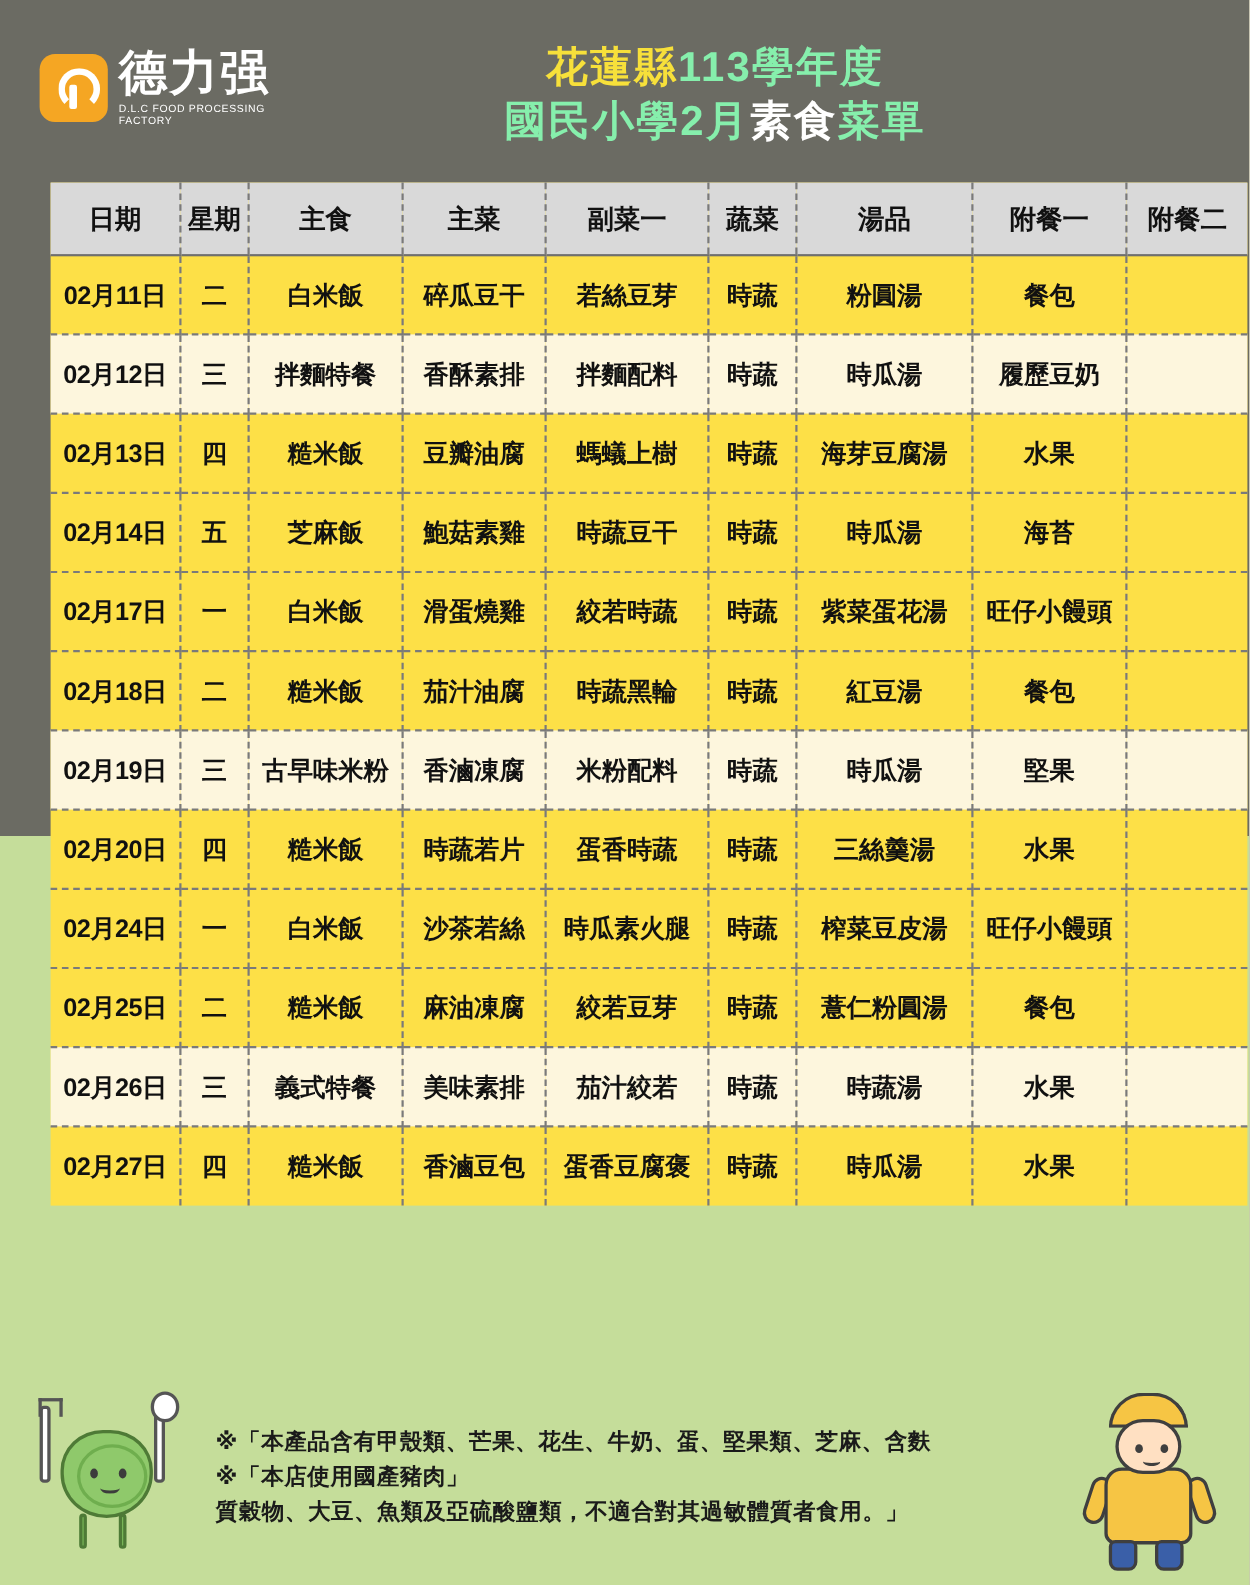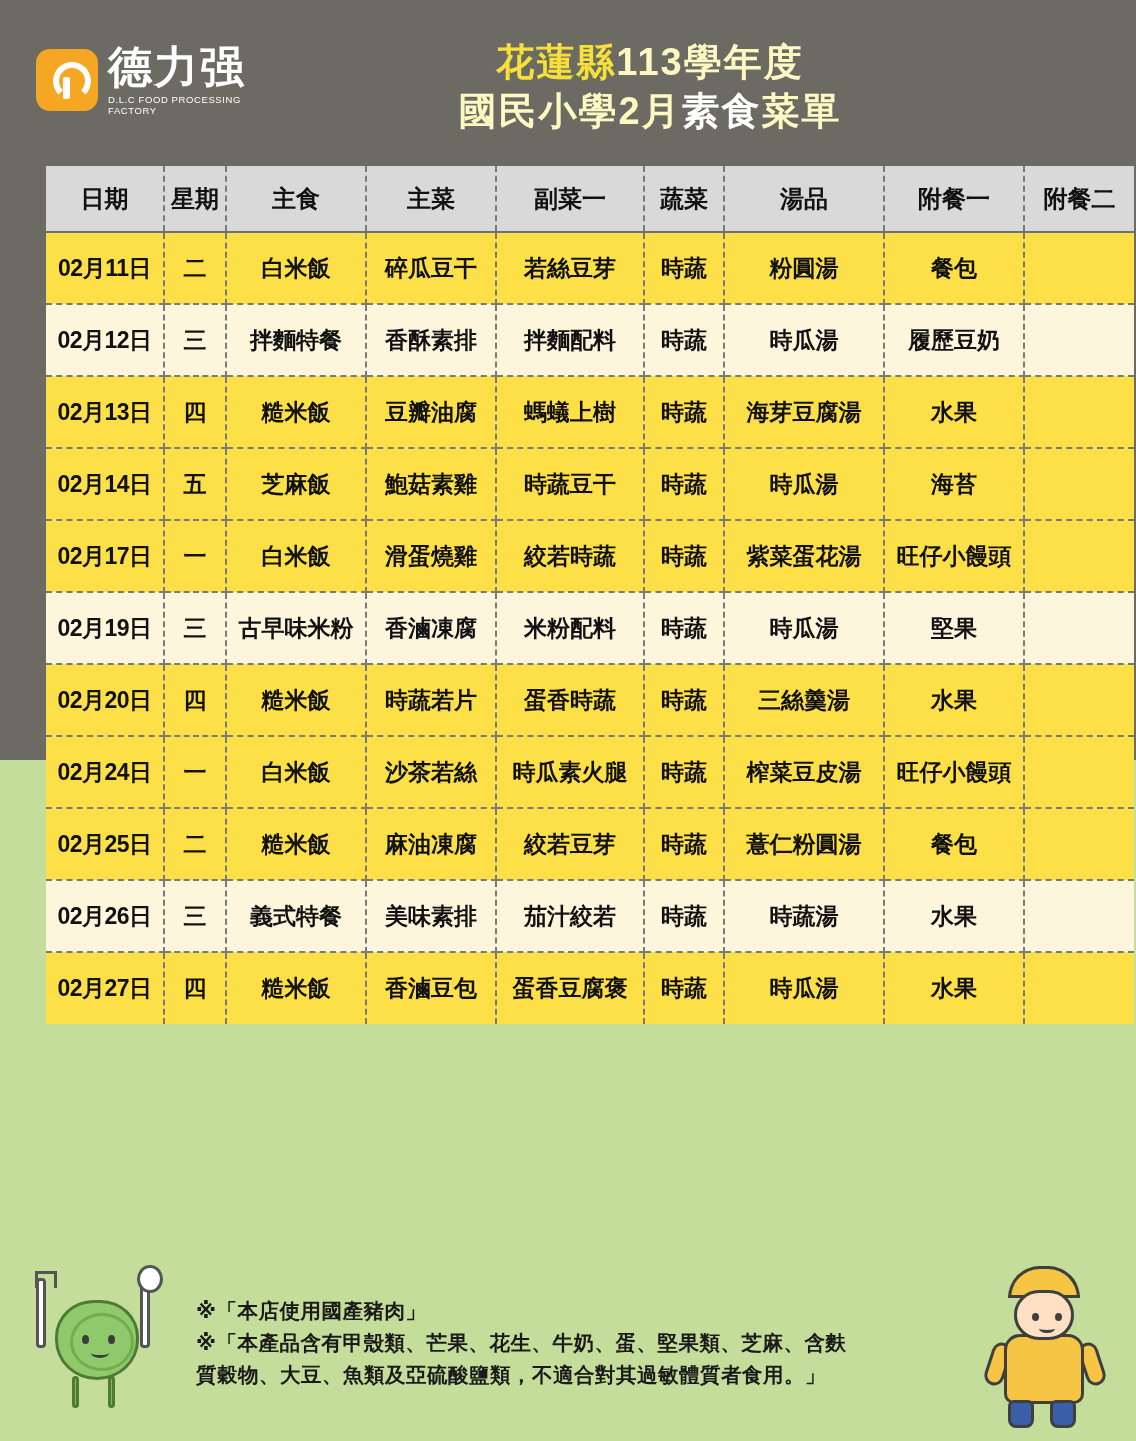--- a/index.html
+++ b/index.html
@@ -72,7 +72,7 @@
   }
   .t-yellow { color: #f7e03a; }
   .t-green  { color: #ffffff; }
-  .t-white  { color: #fef9c3; }
+  .t-white  { color: #86efac; }
 
   
   #table-wrap {

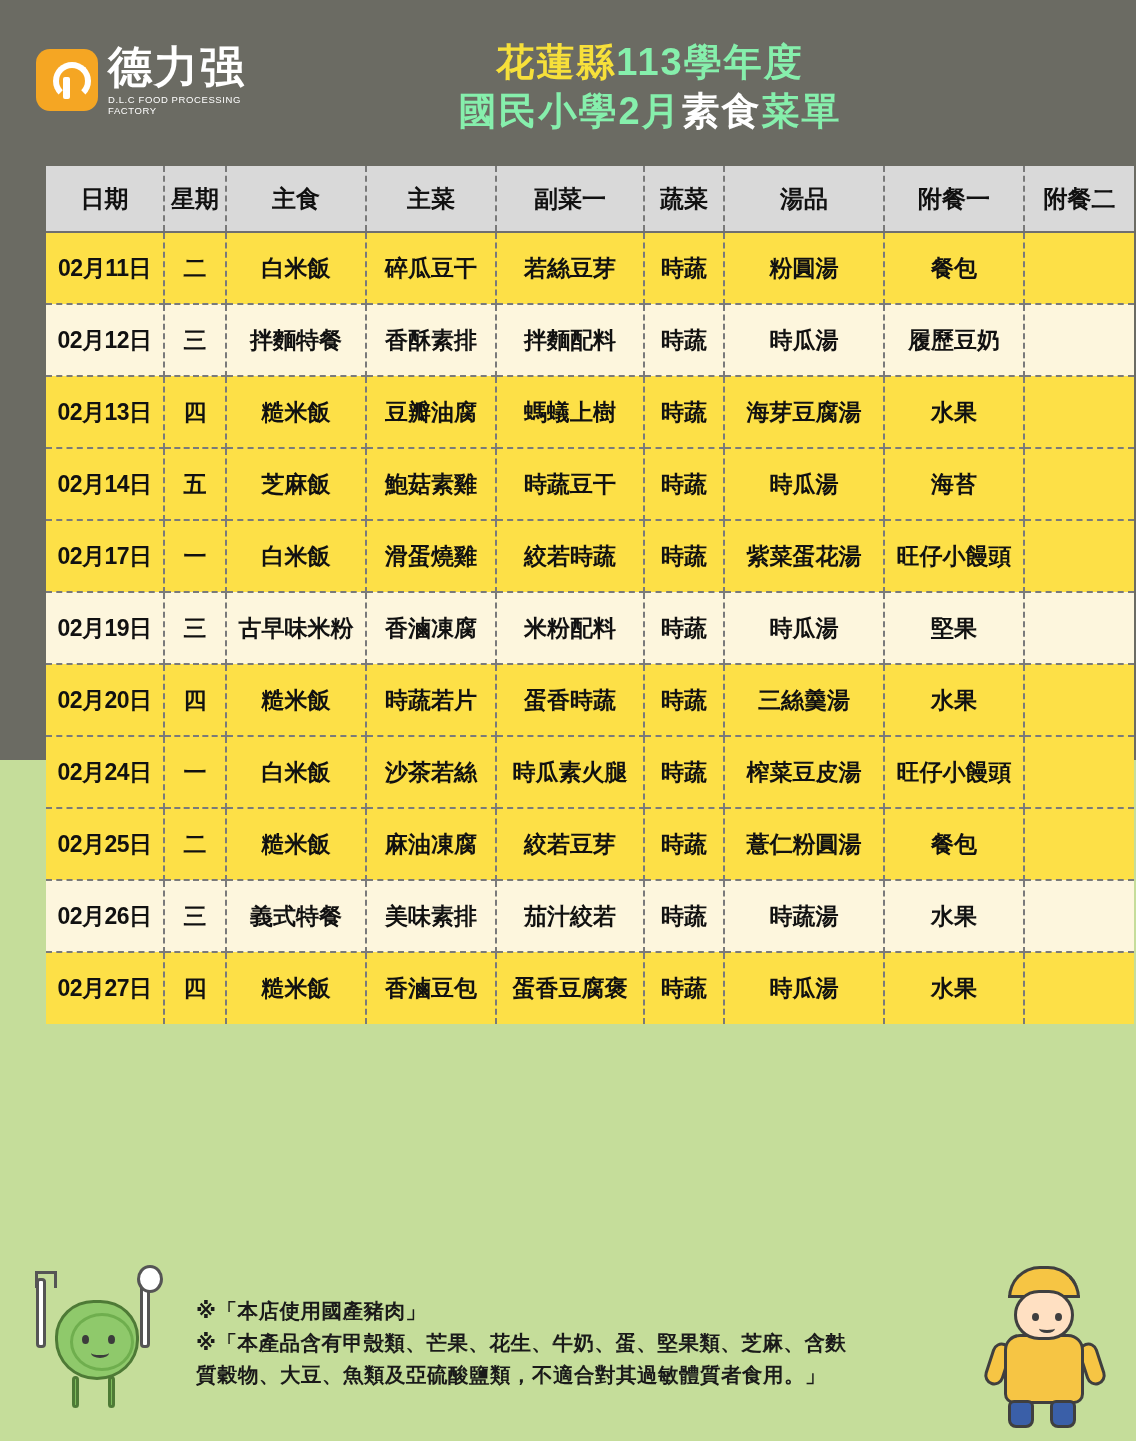--- a/index.html
+++ b/index.html
@@ -315,6 +315,17 @@
             <td class="c-add1">旺仔小饅頭</td>
             <td class="c-add2"></td>
           </tr>
+          <tr>
+            <td class="c-date date-cell">02月18日</td>
+            <td class="c-day">二</td>
+            <td class="c-stap">糙米飯</td>
+            <td class="c-main">茄汁油腐</td>
+            <td class="c-side1">時蔬黑輪</td>
+            <td class="c-veg">時蔬</td>
+            <td class="c-soup">紅豆湯</td>
+            <td class="c-add1">餐包</td>
+            <td class="c-add2"></td>
+          </tr>
           <tr class="highlight">
             <td class="c-date date-cell">02月19日</td>
             <td class="c-day">三</td>

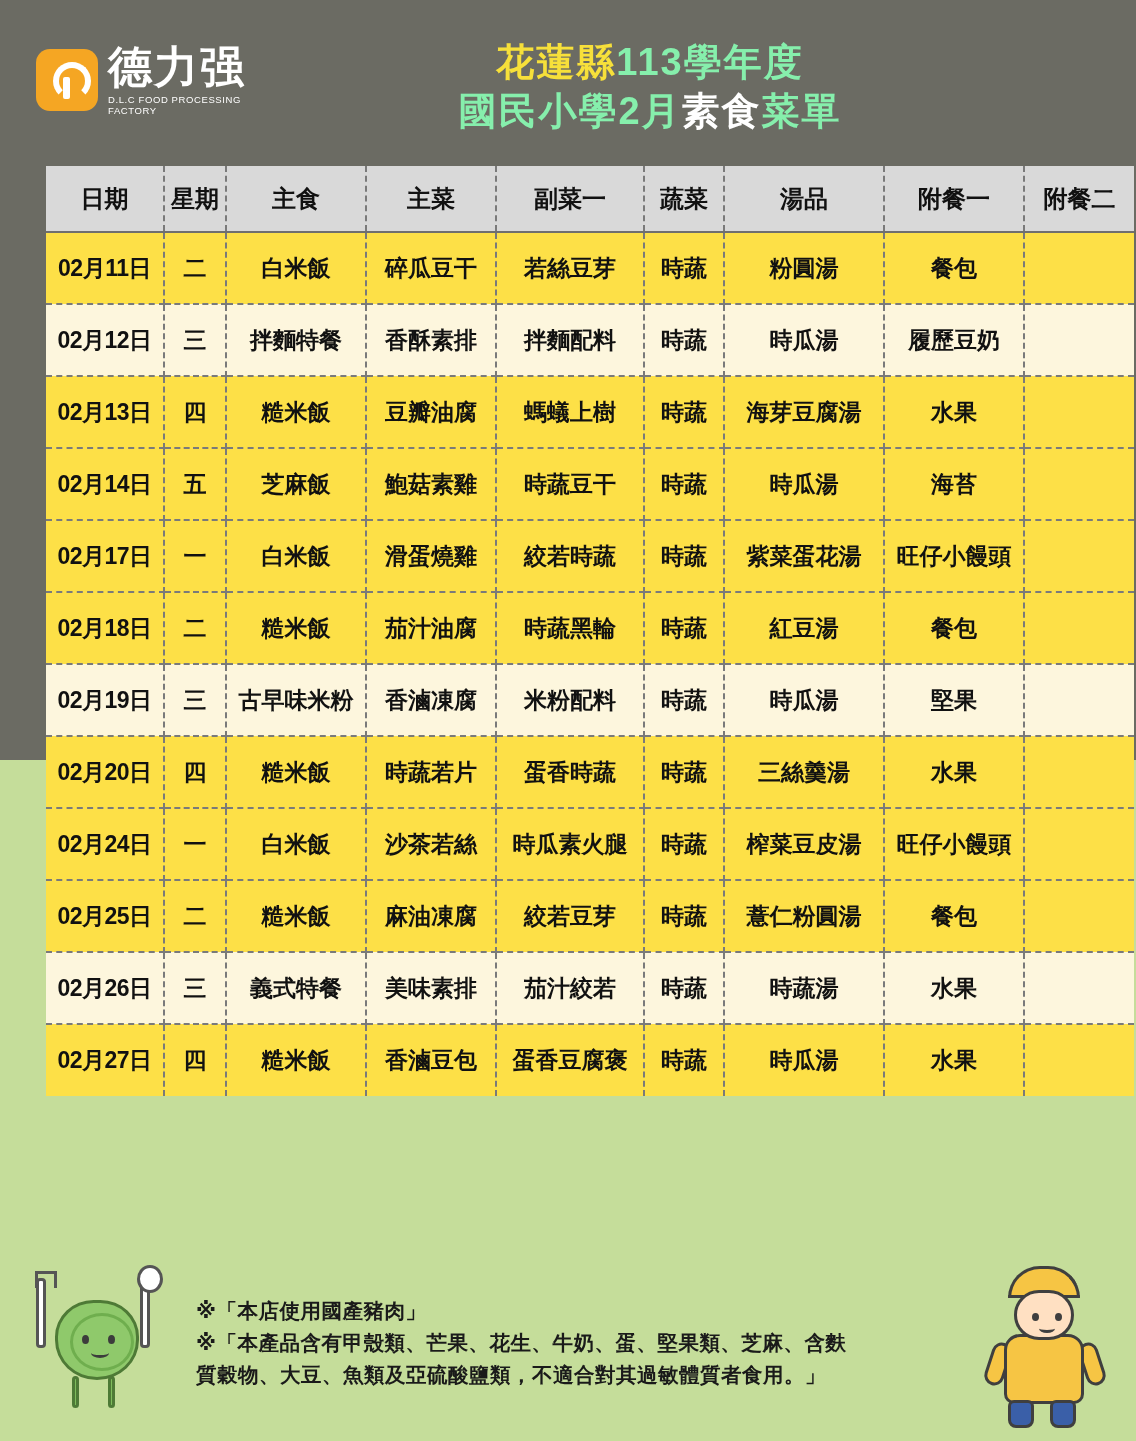--- a/index.html
+++ b/index.html
@@ -409,8 +409,8 @@
   </div>
 
   <div id="notes">
+    <div>※「本產品含有甲殼類、芒果、花生、牛奶、蛋、堅果類、芝麻、含麩</div>
     <div>※「本店使用國產豬肉」</div>
-    <div>※「本產品含有甲殼類、芒果、花生、牛奶、蛋、堅果類、芝麻、含麩</div>
     <div>質穀物、大豆、魚類及亞硫酸鹽類，不適合對其過敏體質者食用。」</div>
   </div>
 

